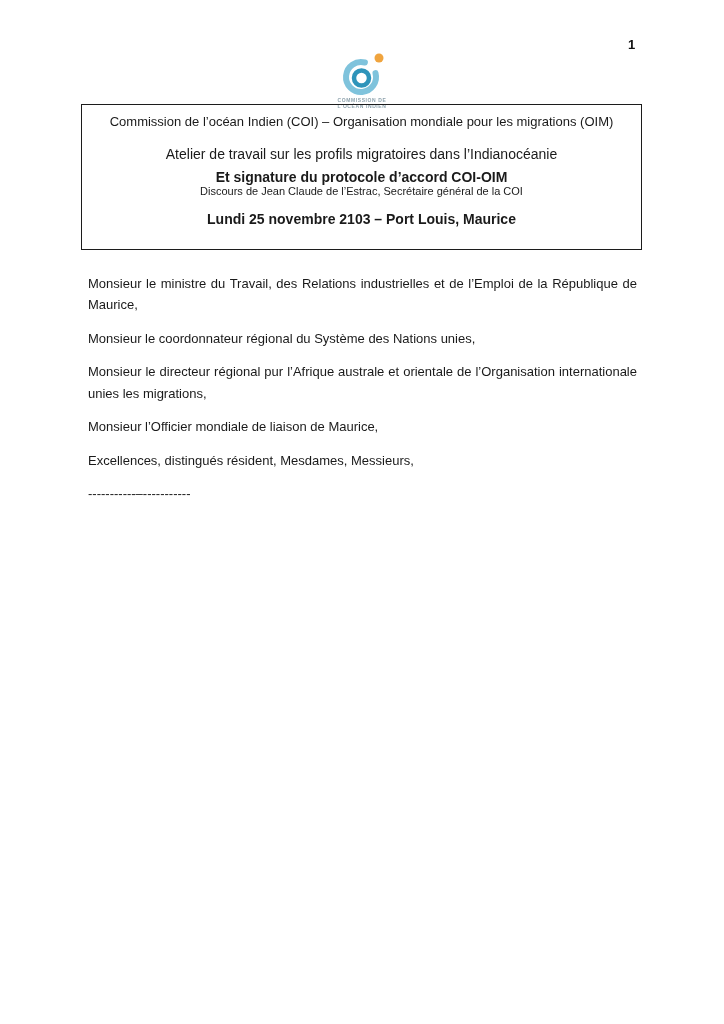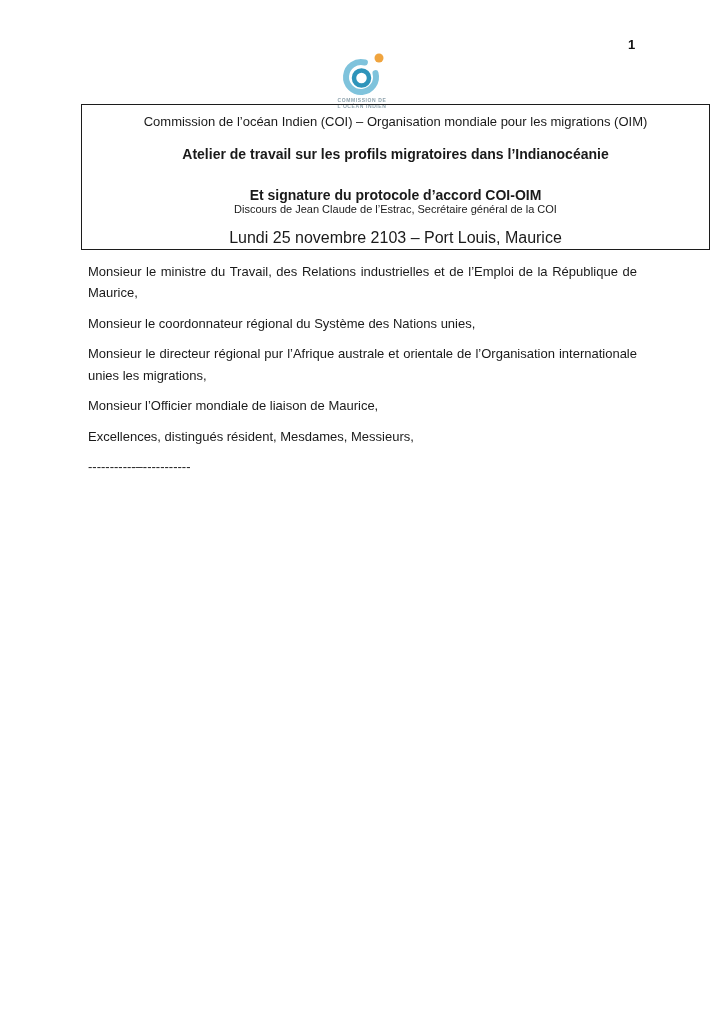--- a/index.html
+++ b/index.html
@@ -41,7 +41,7 @@
     position: absolute;
     left: 81px;
     top: 104px;
-    width: 629px;
+    width: 561px;
     height: 146px;
     border: 1.5px solid #1c1c1c;
     text-align: center;

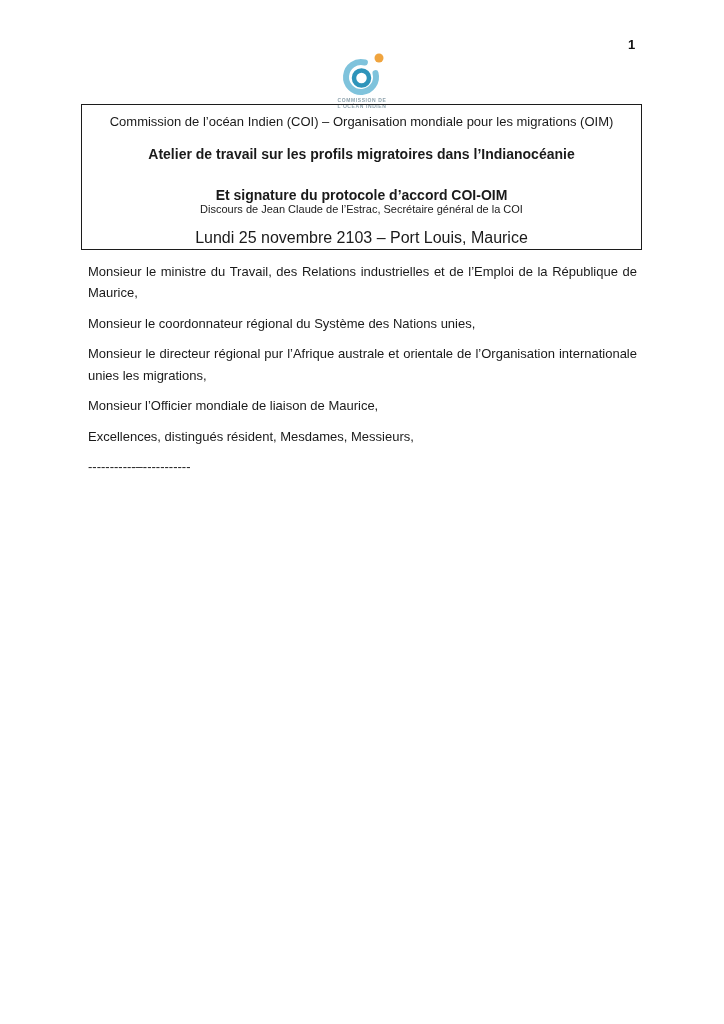--- a/index.html
+++ b/index.html
@@ -48,7 +48,7 @@
     box-sizing: border-box;
   }
   .hb-line1 { margin-top: 9px;  font-size: 13px; font-weight: normal; }
-  .hb-line2 { margin-top: 17px; font-size: 14px; font-weight: bold; }
+  .hb-line2 { margin-top: 17px; font-size: 14px; font-weight: normal; }
   .hb-line3 { margin-top: 25px; font-size: 14px; font-weight: bold; }
   .hb-line4 { font-size: 11px; font-weight: normal; }
   .hb-line5 { margin-top: 14px; font-size: 16px; font-weight: normal; }

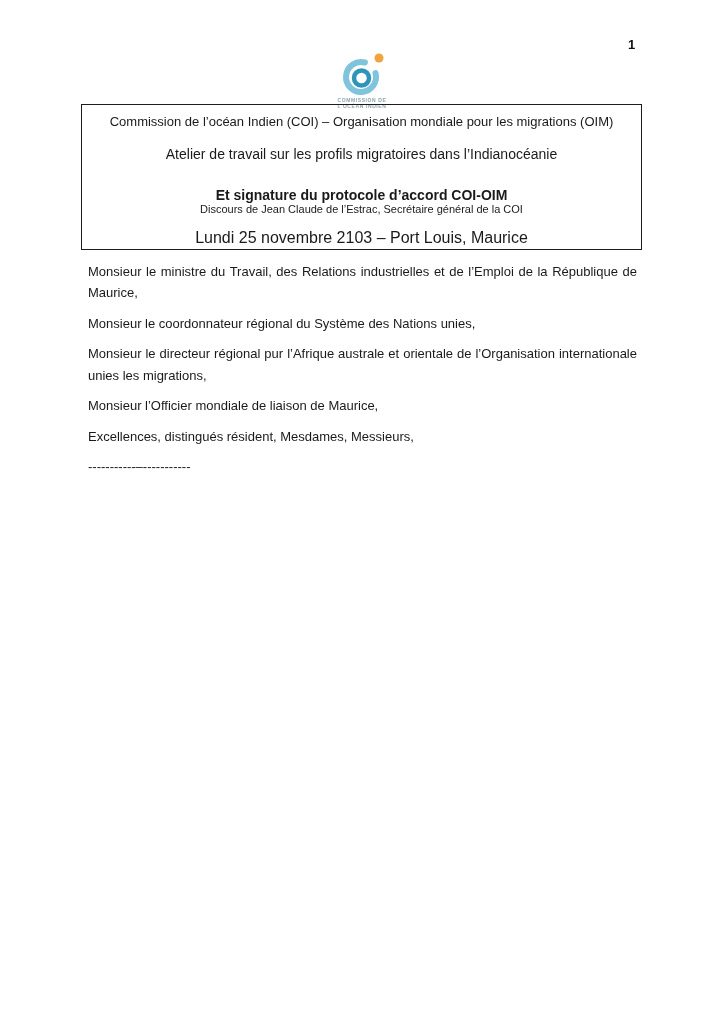--- a/index.html
+++ b/index.html
@@ -49,7 +49,7 @@
   }
   .hb-line1 { margin-top: 9px;  font-size: 13px; font-weight: normal; }
   .hb-line2 { margin-top: 17px; font-size: 14px; font-weight: normal; }
-  .hb-line3 { margin-top: 25px; font-size: 14px; font-weight: bold; }
+  .hb-line3 { margin-top: 7px; font-size: 14px; font-weight: bold; }
   .hb-line4 { font-size: 11px; font-weight: normal; }
   .hb-line5 { margin-top: 14px; font-size: 16px; font-weight: normal; }
   .body-text {

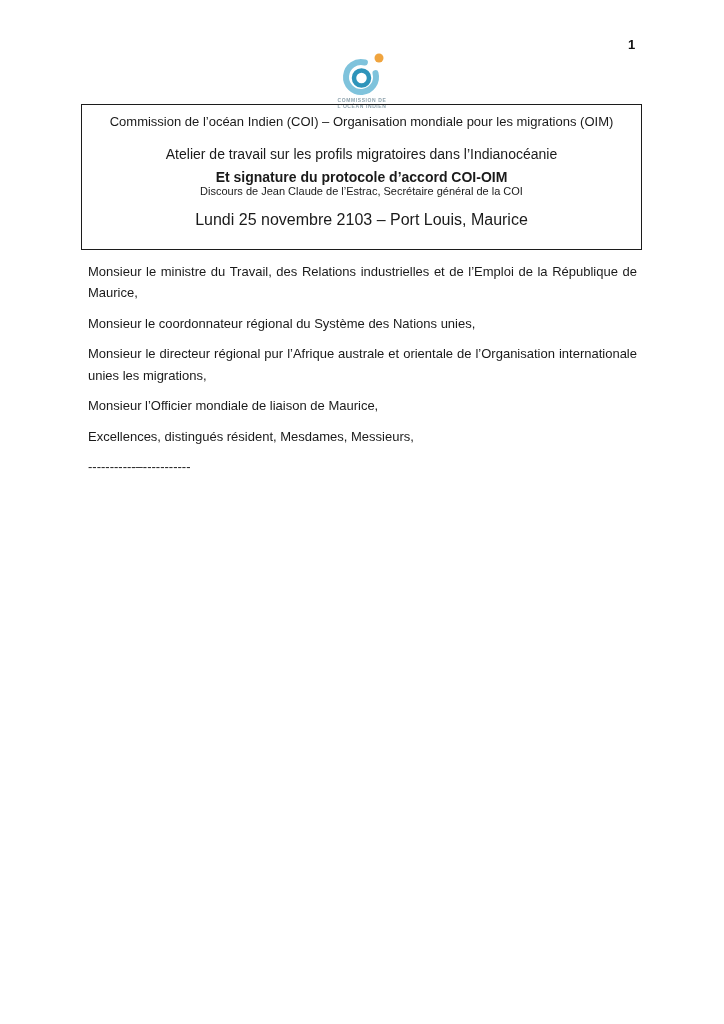--- a/index.html
+++ b/index.html
@@ -51,7 +51,7 @@
   .hb-line2 { margin-top: 17px; font-size: 14px; font-weight: normal; }
   .hb-line3 { margin-top: 7px; font-size: 14px; font-weight: bold; }
   .hb-line4 { font-size: 11px; font-weight: normal; }
-  .hb-line5 { margin-top: 14px; font-size: 16px; font-weight: normal; }
+  .hb-line5 { margin-top: 14px; font-size: 14px; font-weight: bold; }
   .body-text {
     position: absolute;
     left: 88px;

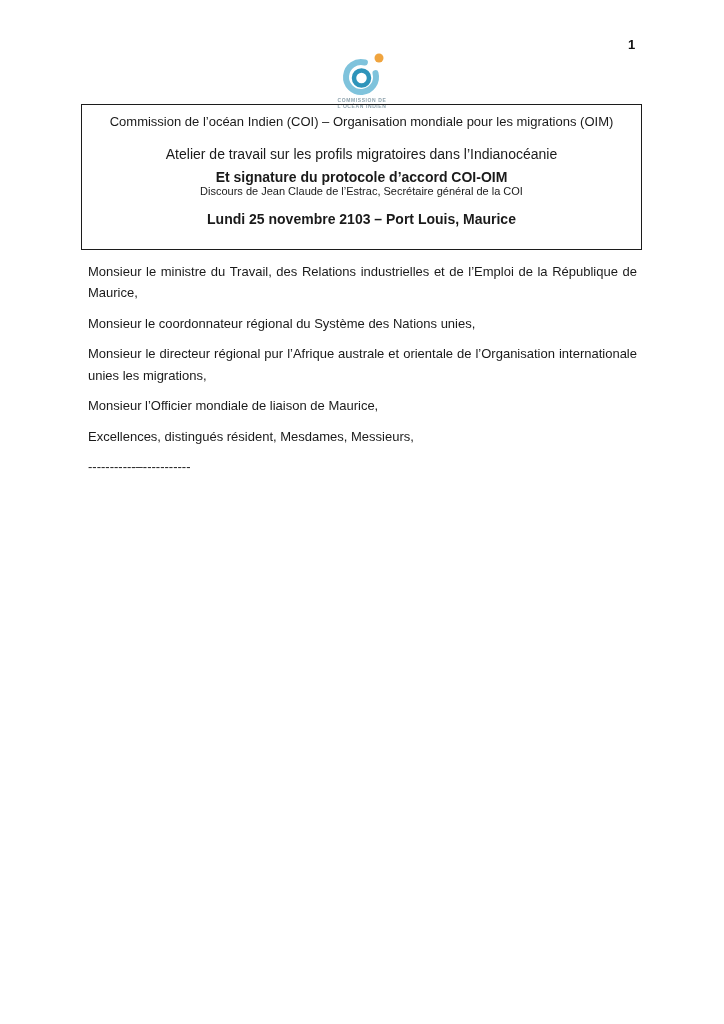--- a/index.html
+++ b/index.html
@@ -61,7 +61,7 @@
     line-height: 1.65;
   }
   .body-text p {
-    margin: 0 0 9px 0;
+    margin: 12px 0 9px 0;
     text-align: justify;
     text-align-last: left;
   }

